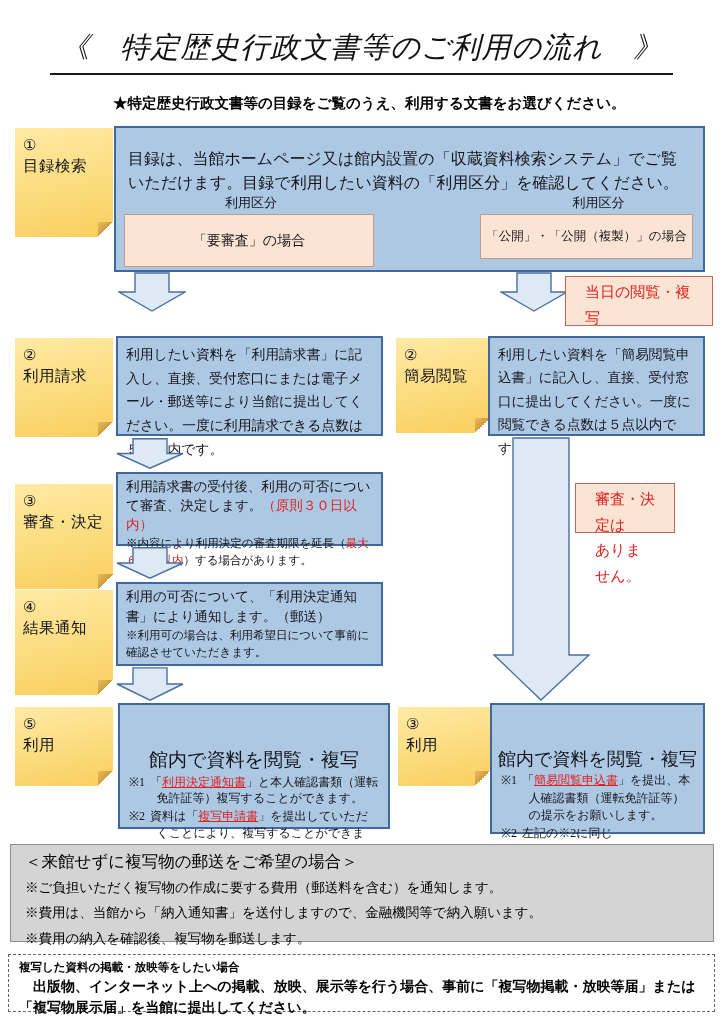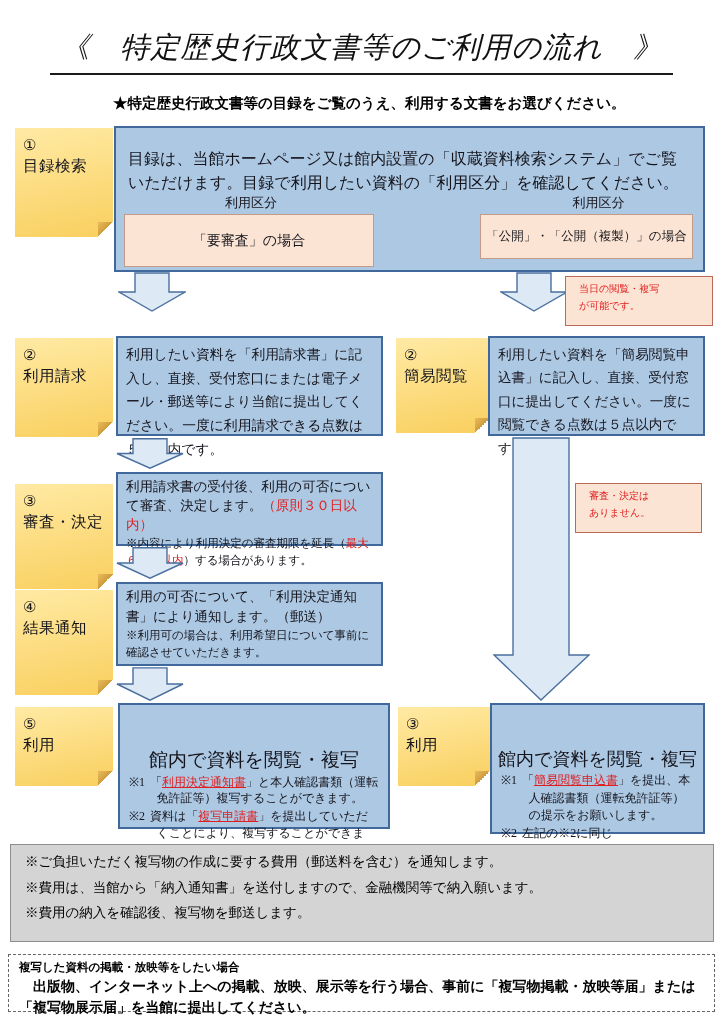--- a/index.html
+++ b/index.html
@@ -35,7 +35,7 @@
   .rowtext{padding:5px 8px;font-size:13.8px;line-height:1.72;}
 
   .rednote{position:absolute;background:var(--pink-fill);border:1px solid #bb6a58;box-sizing:border-box;
-           color:var(--red);font-size:10px;line-height:1.7;padding:3px 13px;}
+           color:var(--red);font-size:15px;line-height:1.7;padding:3px 19px;}
 
   .main3{padding:3px 8px 0 8px;font-size:13.5px;line-height:1.42;}
   .subnote{padding:1px 8px 0 8px;font-size:11.5px;line-height:1.4;}

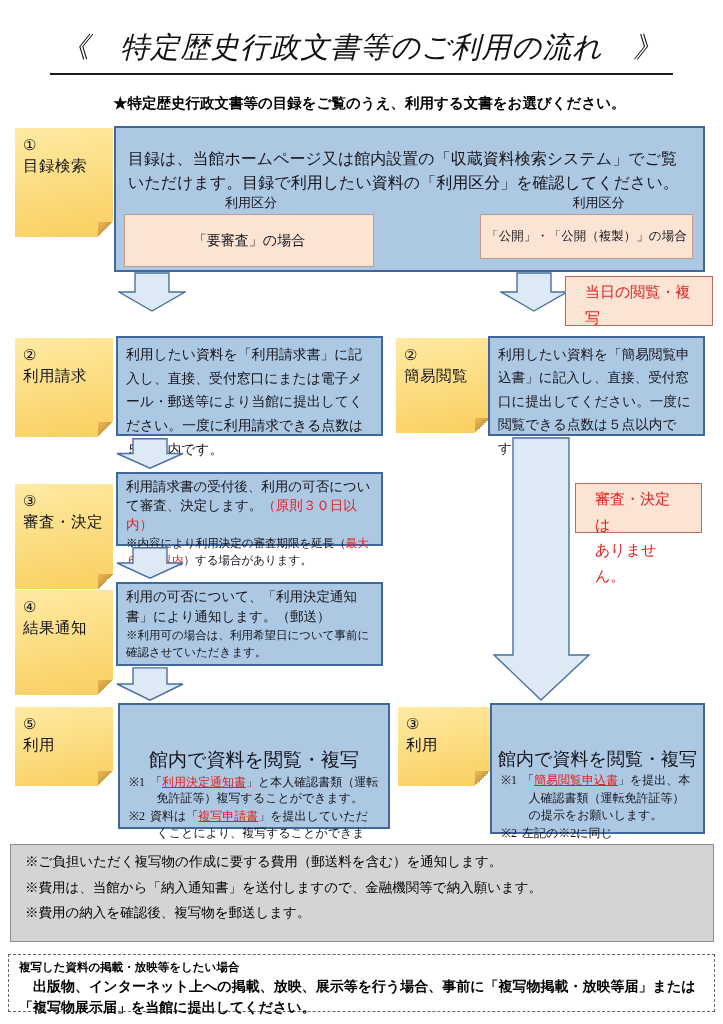--- a/index.html
+++ b/index.html
@@ -140,7 +140,7 @@
     <div class="subnote"><span>※内容により利用決定の審査期限を延長（</span><span class="red">最大６０日以内</span><span>）する場合があります。</span></div>
   </div>
 
-  <div class="rednote" style="left:575px;top:483px;width:127px;height:50px;">
+  <div class="rednote" style="left:575px;top:483px;width:100px;height:50px;">
     <div>審査・決定は</div>
     <div>ありません。</div>
   </div>

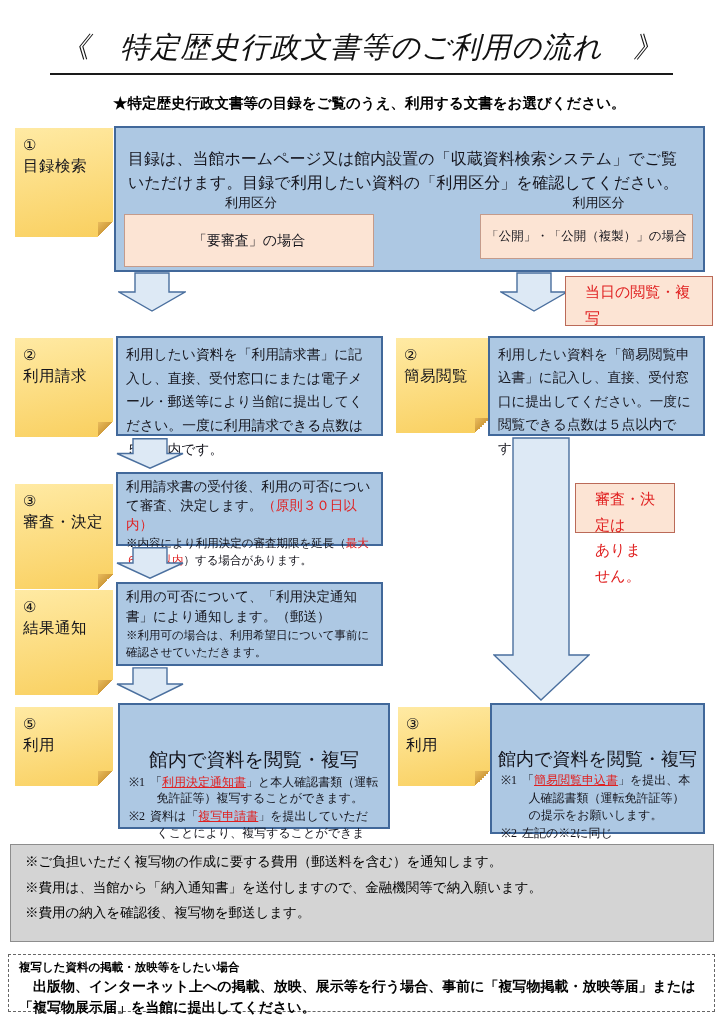--- a/index.html
+++ b/index.html
@@ -191,6 +191,7 @@
   </div>
 
   <div class="graybox" style="left:10px;top:844px;width:704px;height:98px;">
+    <div class="gray-head">＜来館せずに複写物の郵送をご希望の場合＞</div>
     <div class="gray-line">※ご負担いただく複写物の作成に要する費用（郵送料を含む）を通知します。</div>
     <div class="gray-line">※費用は、当館から「納入通知書」を送付しますので、金融機関等で納入願います。</div>
     <div class="gray-line">※費用の納入を確認後、複写物を郵送します。</div>

